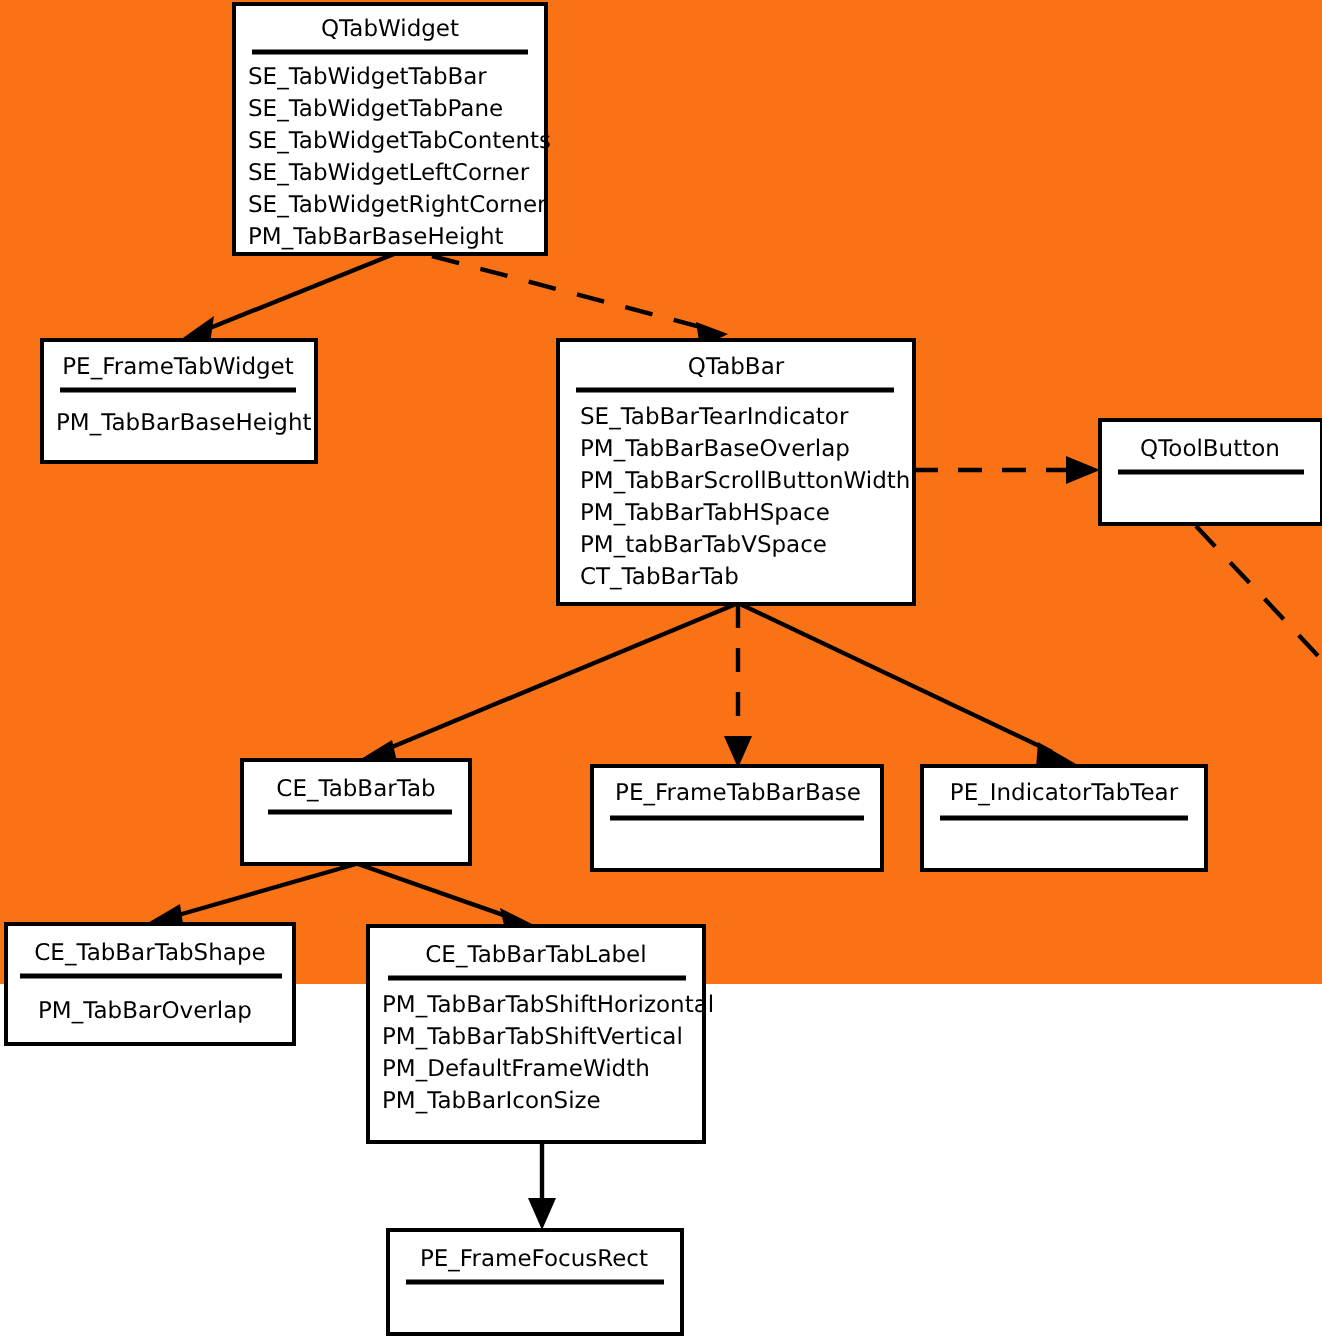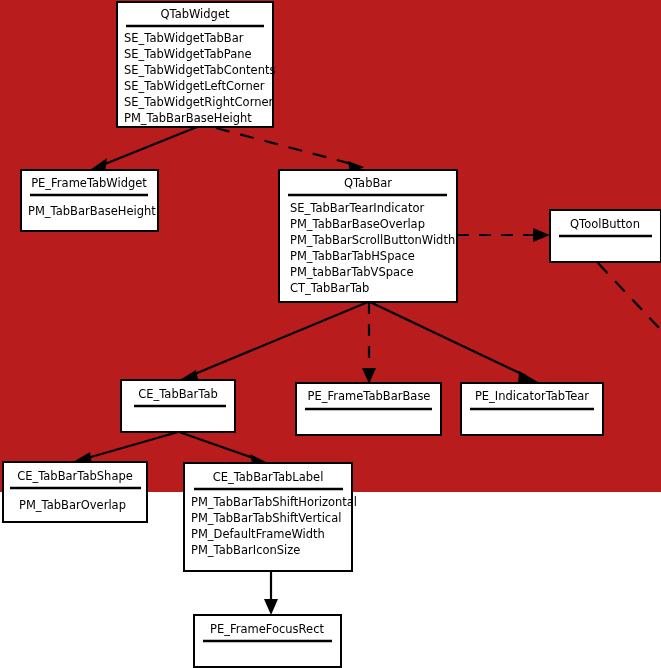--- a/index.html
+++ b/index.html
@@ -18,7 +18,7 @@
     position: relative;
     width: 661px;
     height: 492px;
-    background: #b91c1c;
+    background: #f97316;
   }
   svg#diagram-svg {
     display: block;

